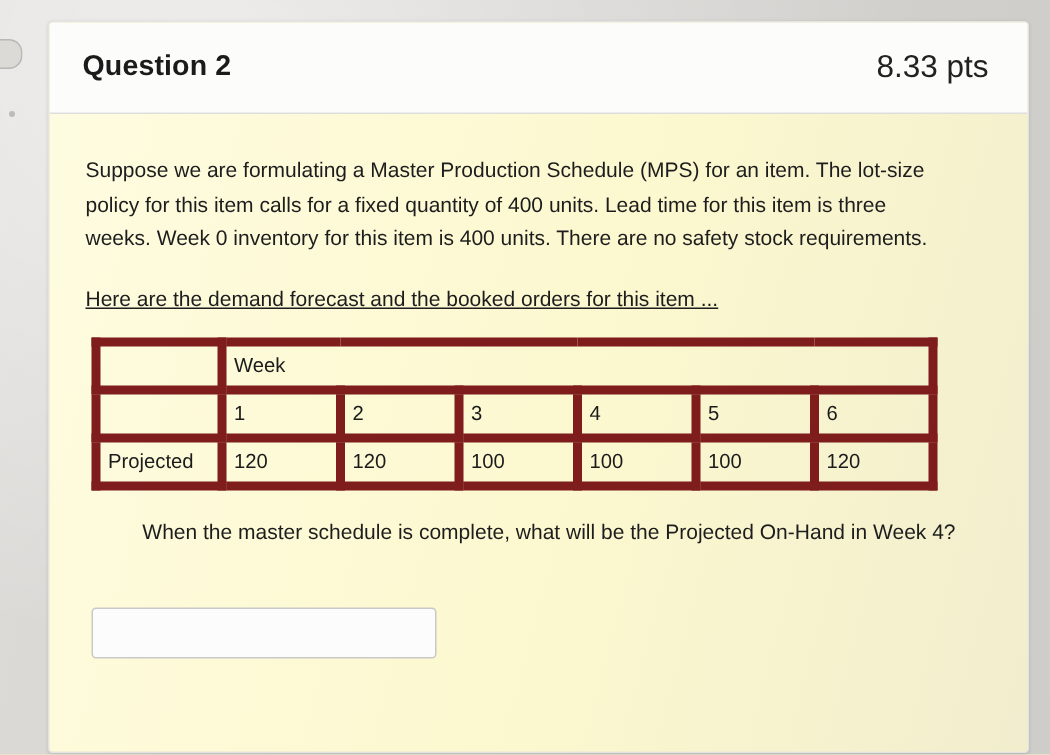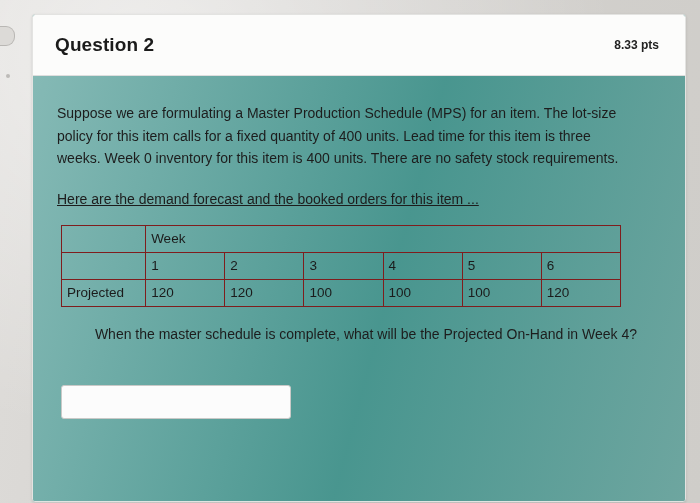--- a/index.html
+++ b/index.html
@@ -30,7 +30,7 @@
     top: 14px;
     width: 652px;
     height: 486px;
-    background: #0f766e;
+    background: #fef9c3;
     border: 1px solid #e3e3e1;
     border-radius: 3px;
     box-shadow: 0 1px 3px rgba(0,0,0,0.12);

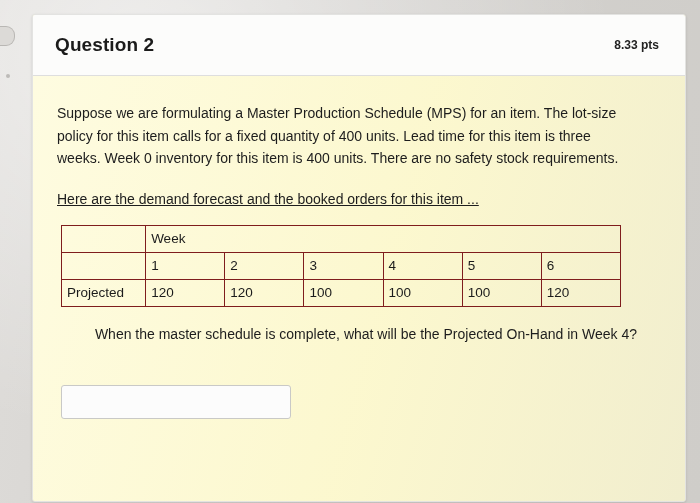--- a/index.html
+++ b/index.html
@@ -61,8 +61,8 @@
     letter-spacing: 0.1px;
   }
   .q-points {
-    font-size: 12px;
-    font-weight: bold;
+    font-size: 21px;
+    font-weight: normal;
     color: #222;
   }
 

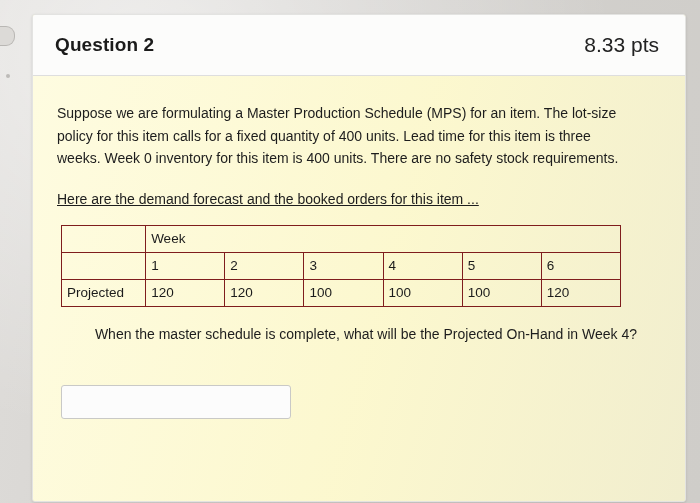--- a/index.html
+++ b/index.html
@@ -90,7 +90,7 @@
     table-layout: fixed;
   }
   table.mps td {
-    border: 1px solid #7f1d1d;
+    border: 6px solid #7f1d1d;
     height: 22px;
     font-size: 13.5px;
     color: #1b1b1b;

